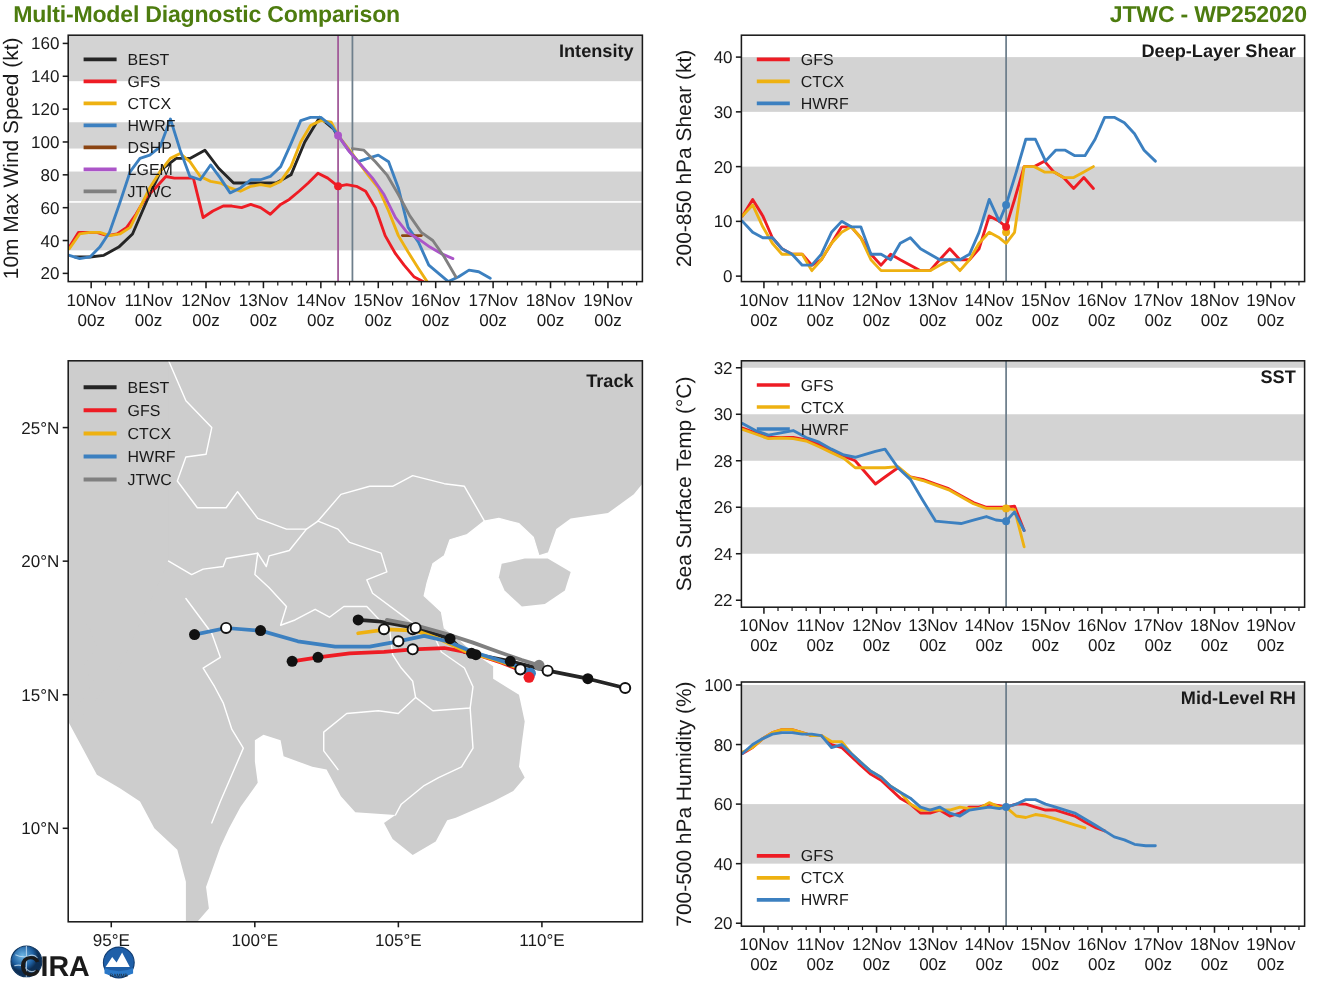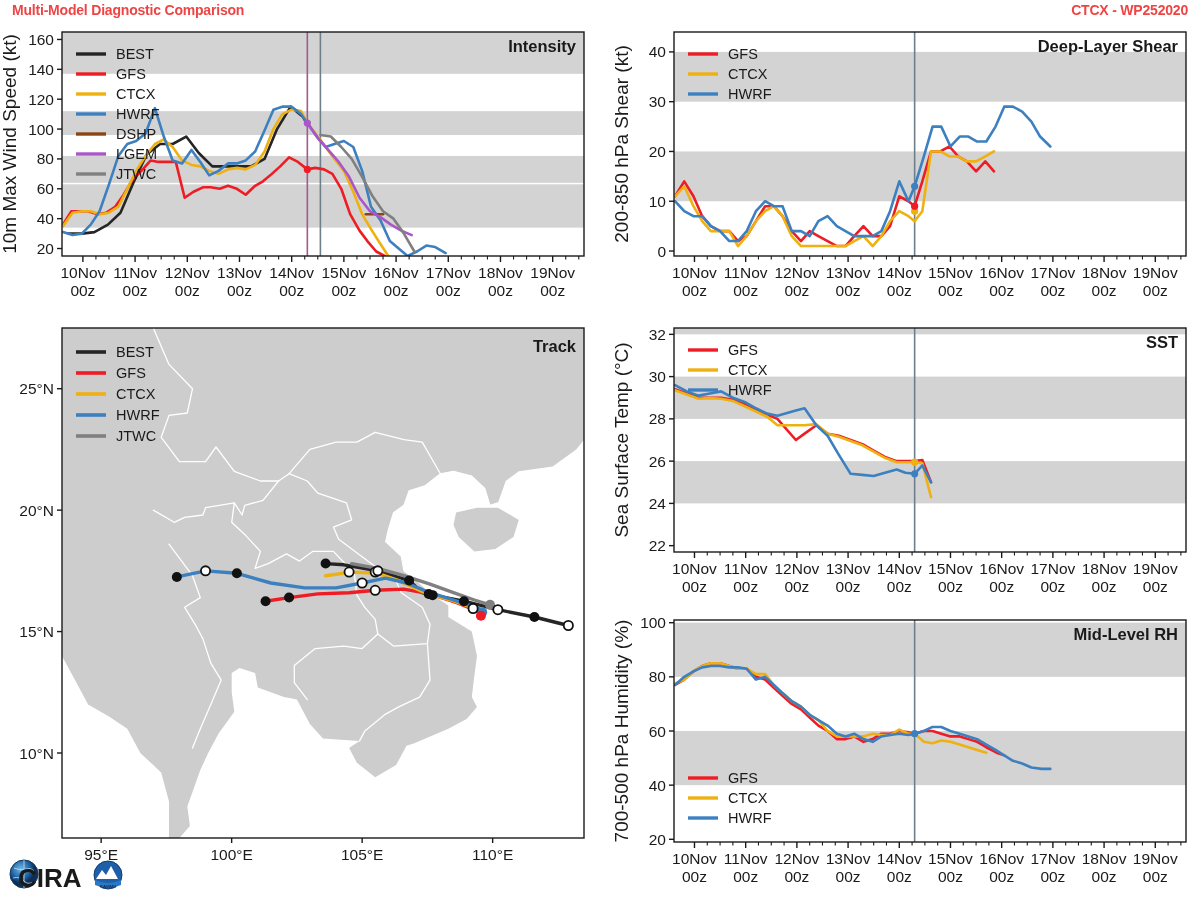--- a/index.html
+++ b/index.html
@@ -5,7 +5,7 @@
   html,body{margin:0;padding:0;background:#ffffff;}
   body{width:1200px;height:900px;position:relative;overflow:hidden;
        font-family:"Liberation Sans","DejaVu Sans",sans-serif;color:#1a1a1a;}
-  .ttl{position:absolute;font-weight:bold;font-size:14px;color:#ef4444;letter-spacing:-0.2px;}
+  .ttl{position:absolute;font-weight:bold;font-size:21px;color:#4d7c0f;letter-spacing:-0.2px;}
   #main-title{left:12px;top:2px;}
   #storm-title{right:12px;top:2px;}
   .panel{position:absolute;}

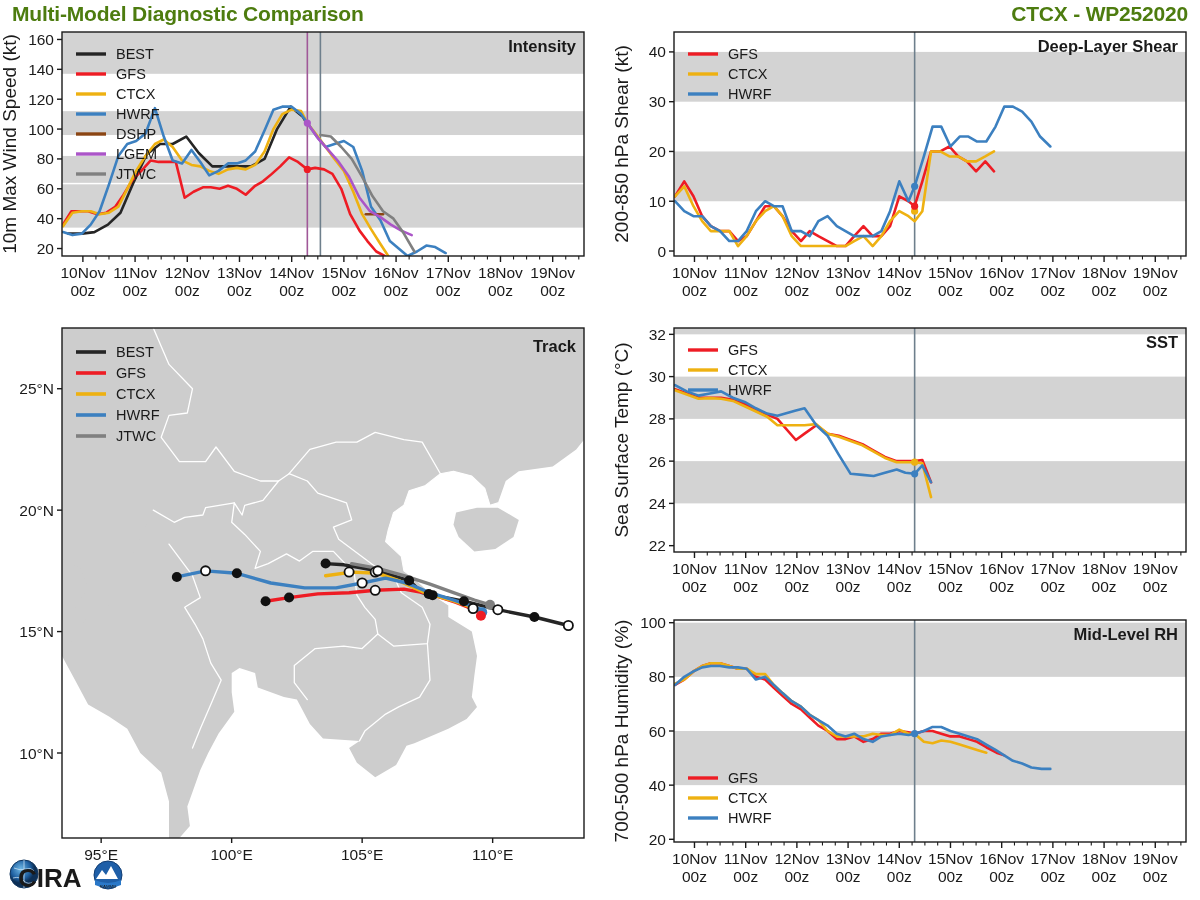--- a/index.html
+++ b/index.html
@@ -21,7 +21,7 @@
 <body>
 
 <div class="ttl" id="main-title">Multi-Model Diagnostic Comparison</div>
-<div class="ttl" id="storm-title">CTCX - WP252020</div>
+<div class="ttl" id="storm-title">JTWC - WP252020</div>
 
 <div class="panel" id="panel-intensity" style="left:0px;top:22px;">
     <svg width="596" height="296">

